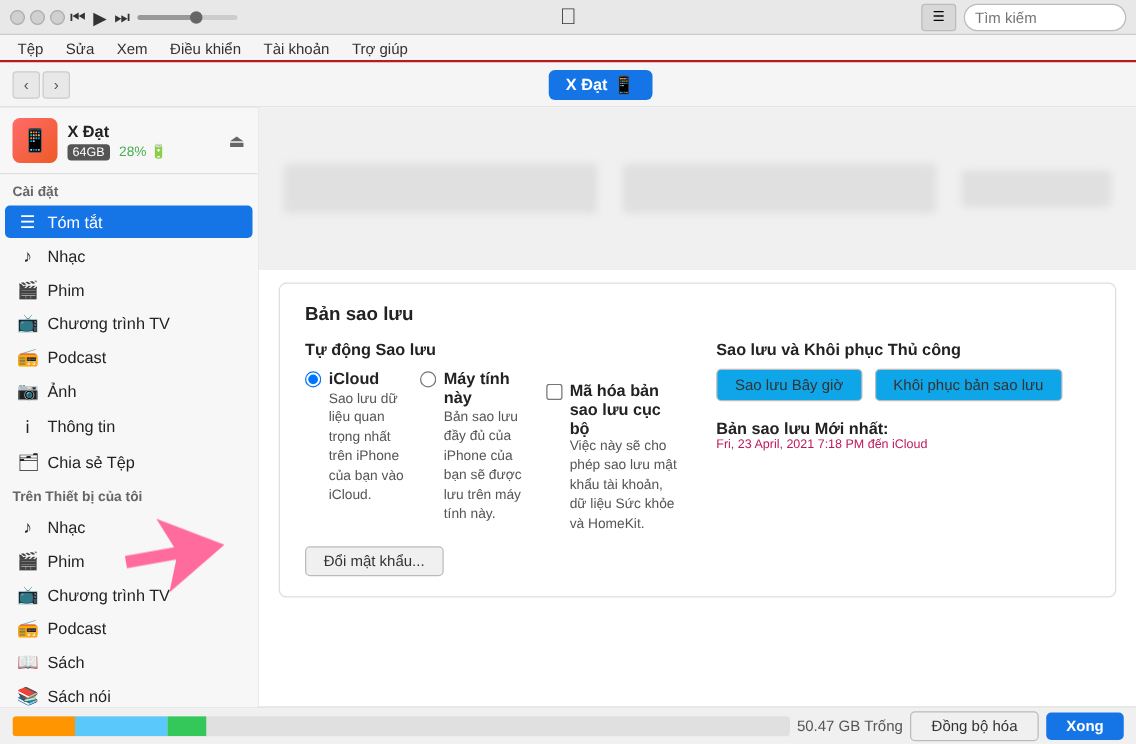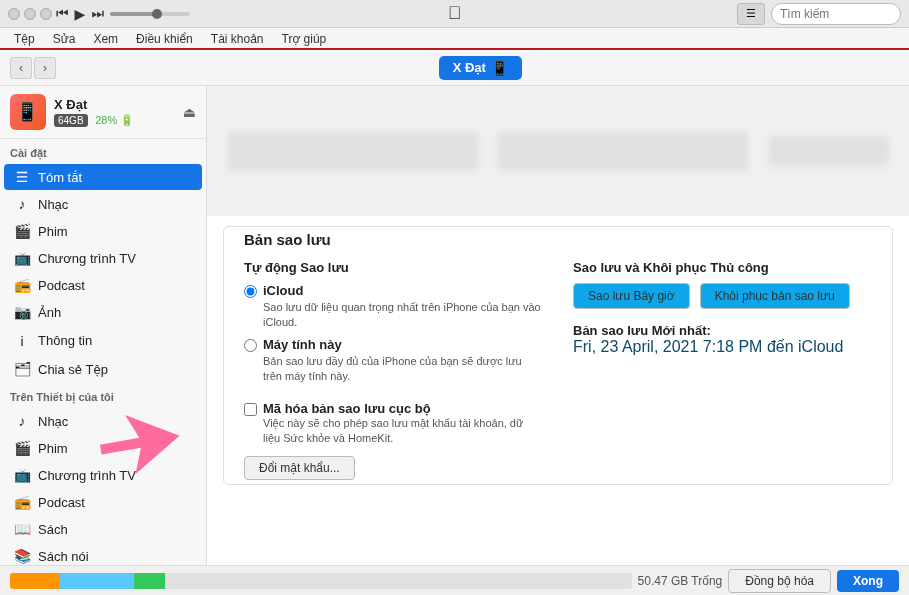--- a/index.html
+++ b/index.html
@@ -283,7 +283,7 @@
     }
 
     .backup-section {
-      padding: 4px 20px;
+      padding: 16px 20px;
       margin: 0 16px;
       border: 1px solid #ddd;
       border-radius: 6px;

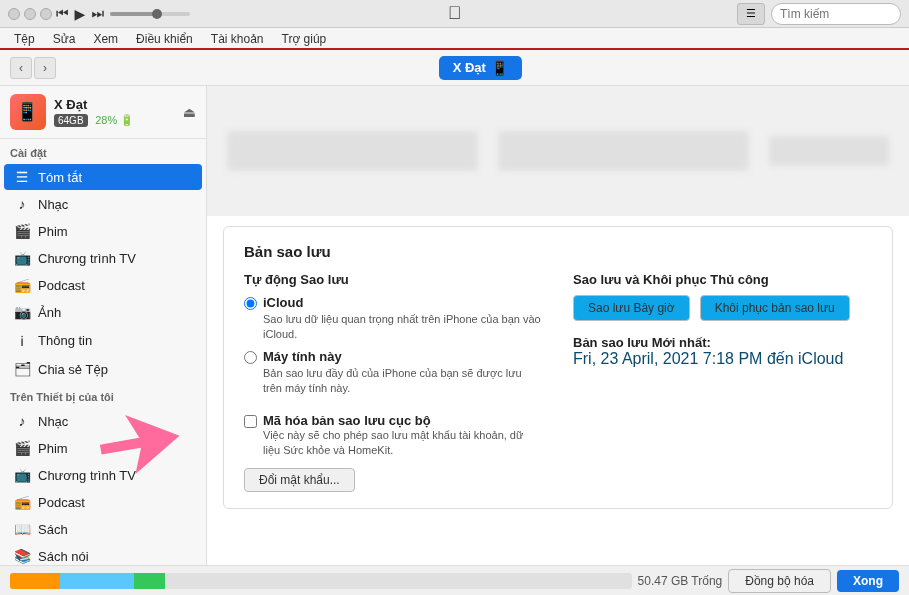--- a/index.html
+++ b/index.html
@@ -313,7 +313,7 @@
     }
     .radio-group {
       display: flex;
-      flex-direction: column;
+      flex-direction: row;
       gap: 6px;
     }
     .radio-item {

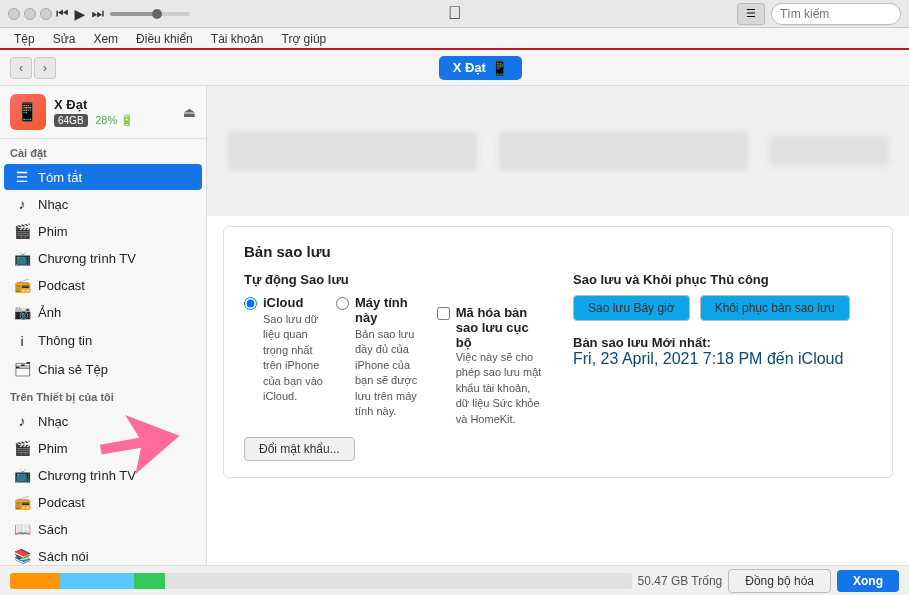--- a/index.html
+++ b/index.html
@@ -383,8 +383,8 @@
       color: #222;
     }
     .latest-backup-date {
-      font-size: 16px;
-      color: #0c4a6e;
+      font-size: 10px;
+      color: #be185d;
     }
 
     

